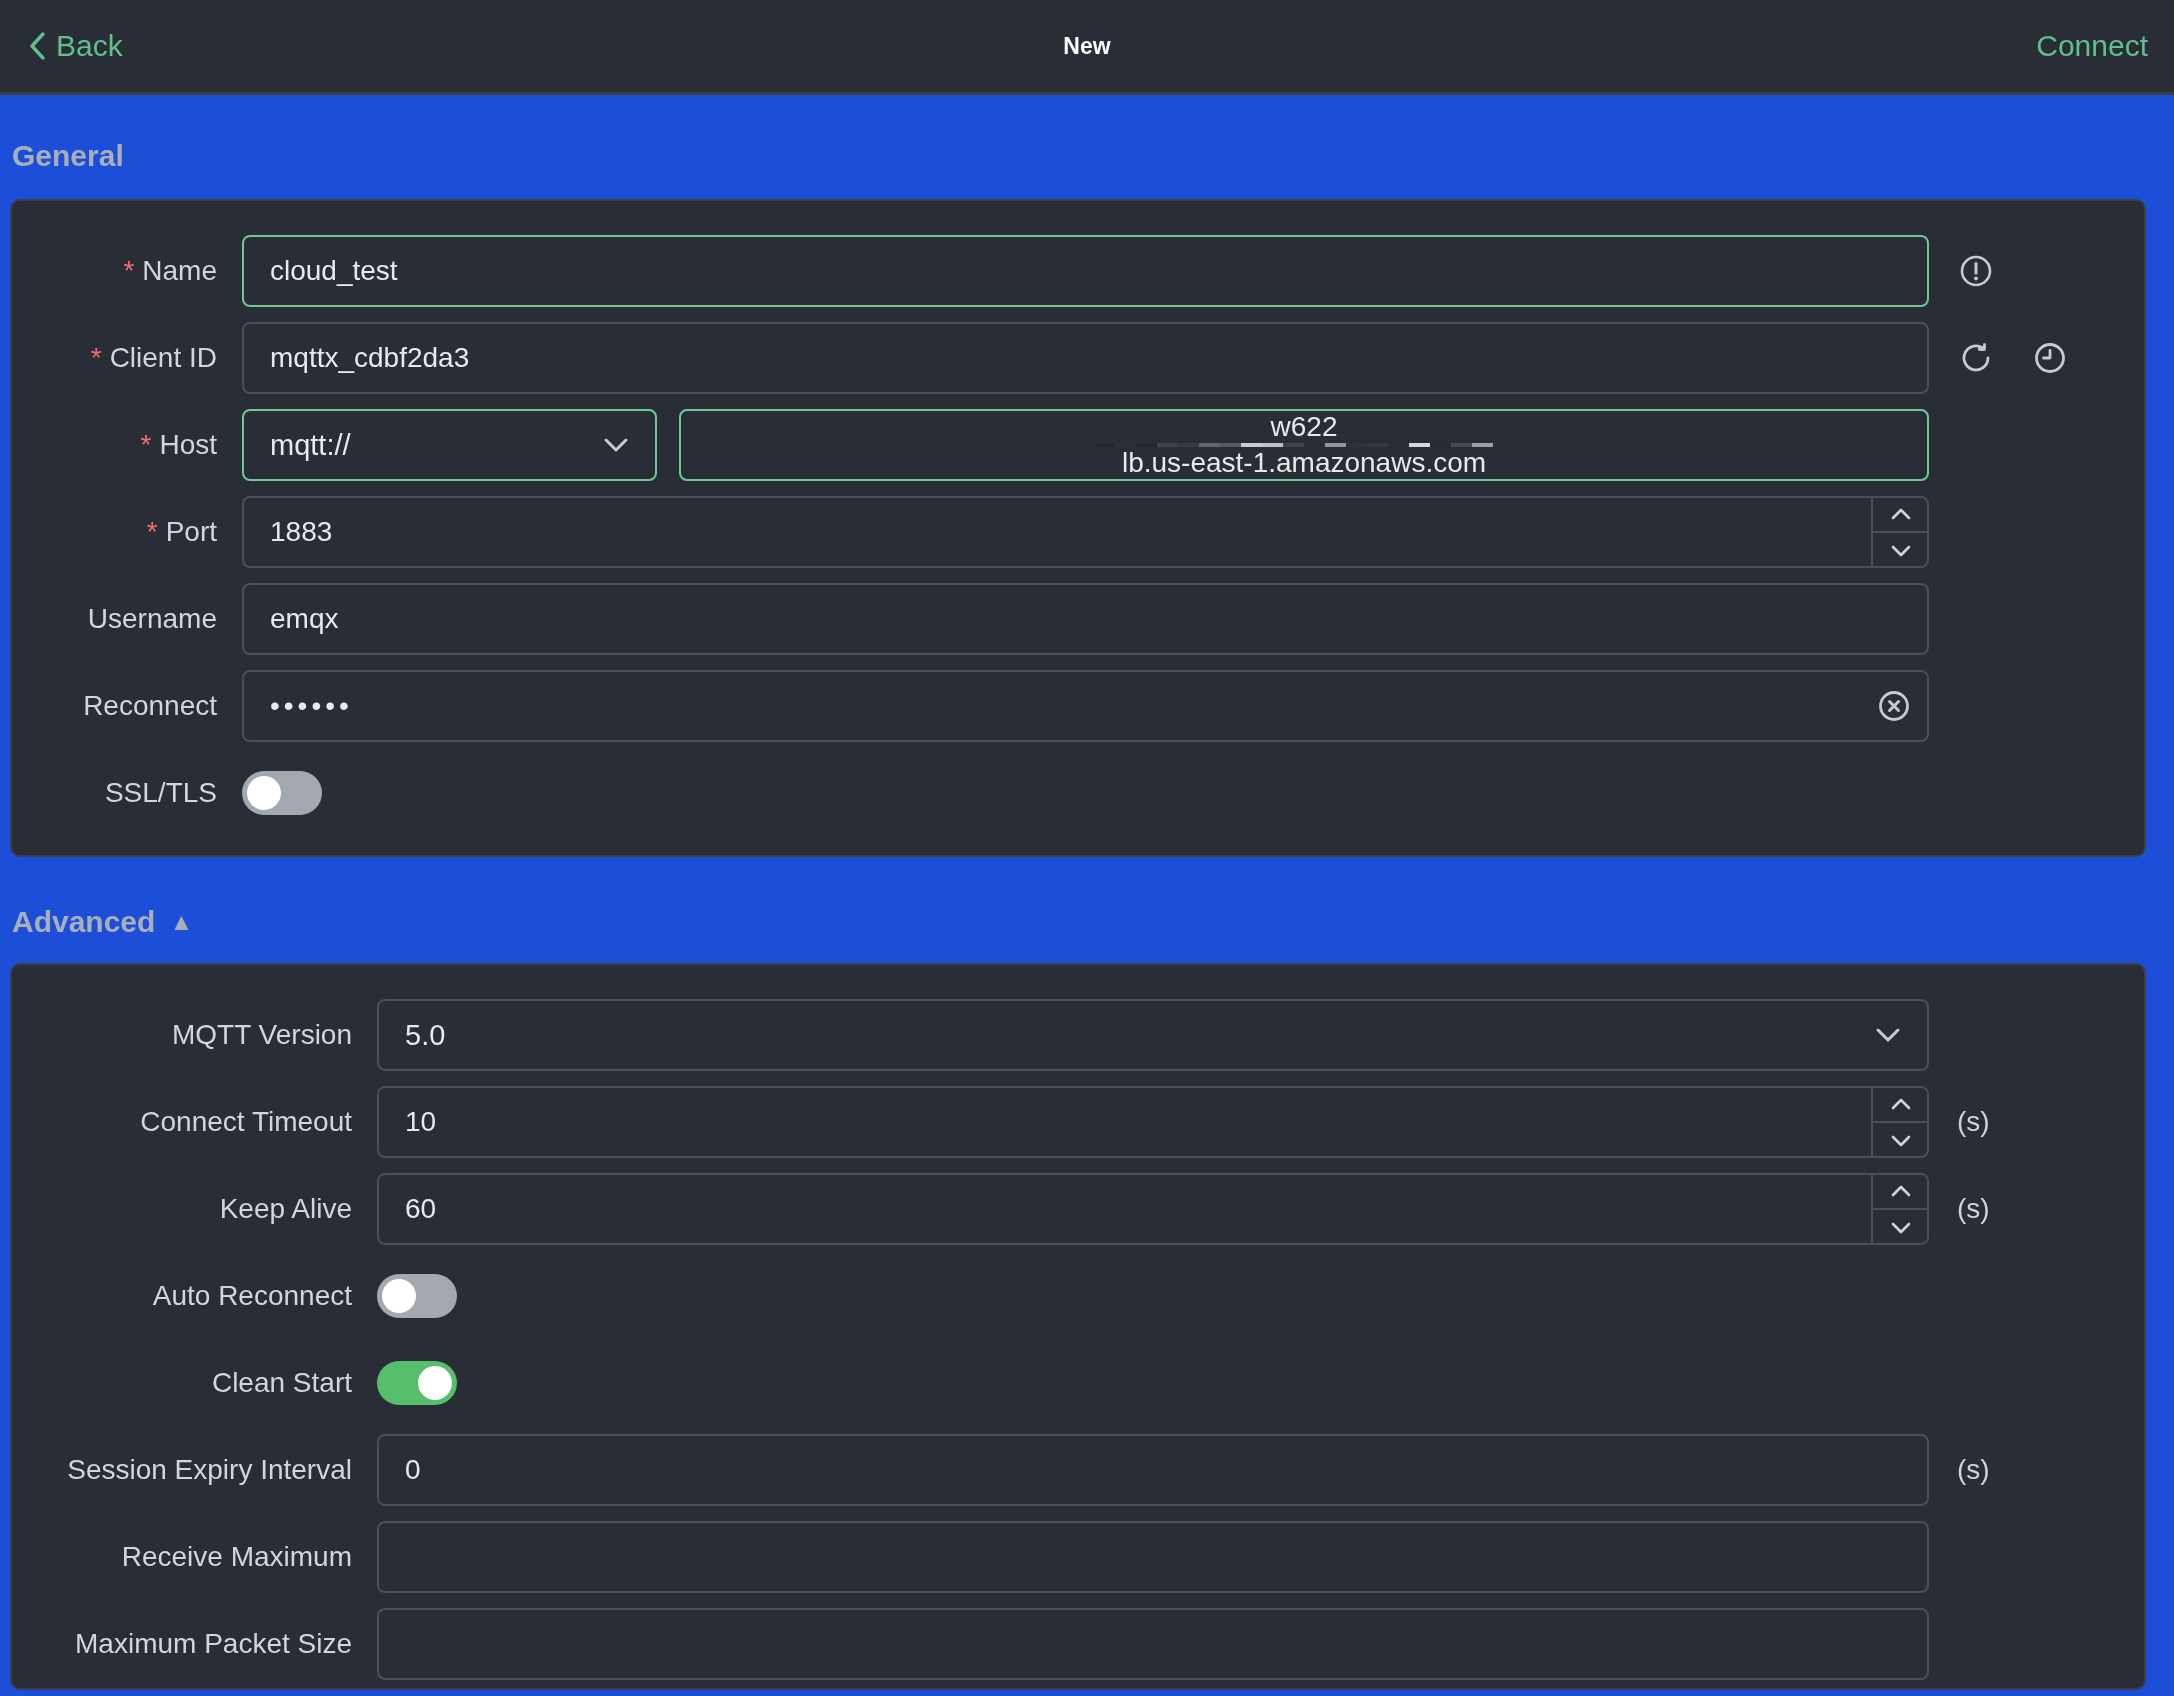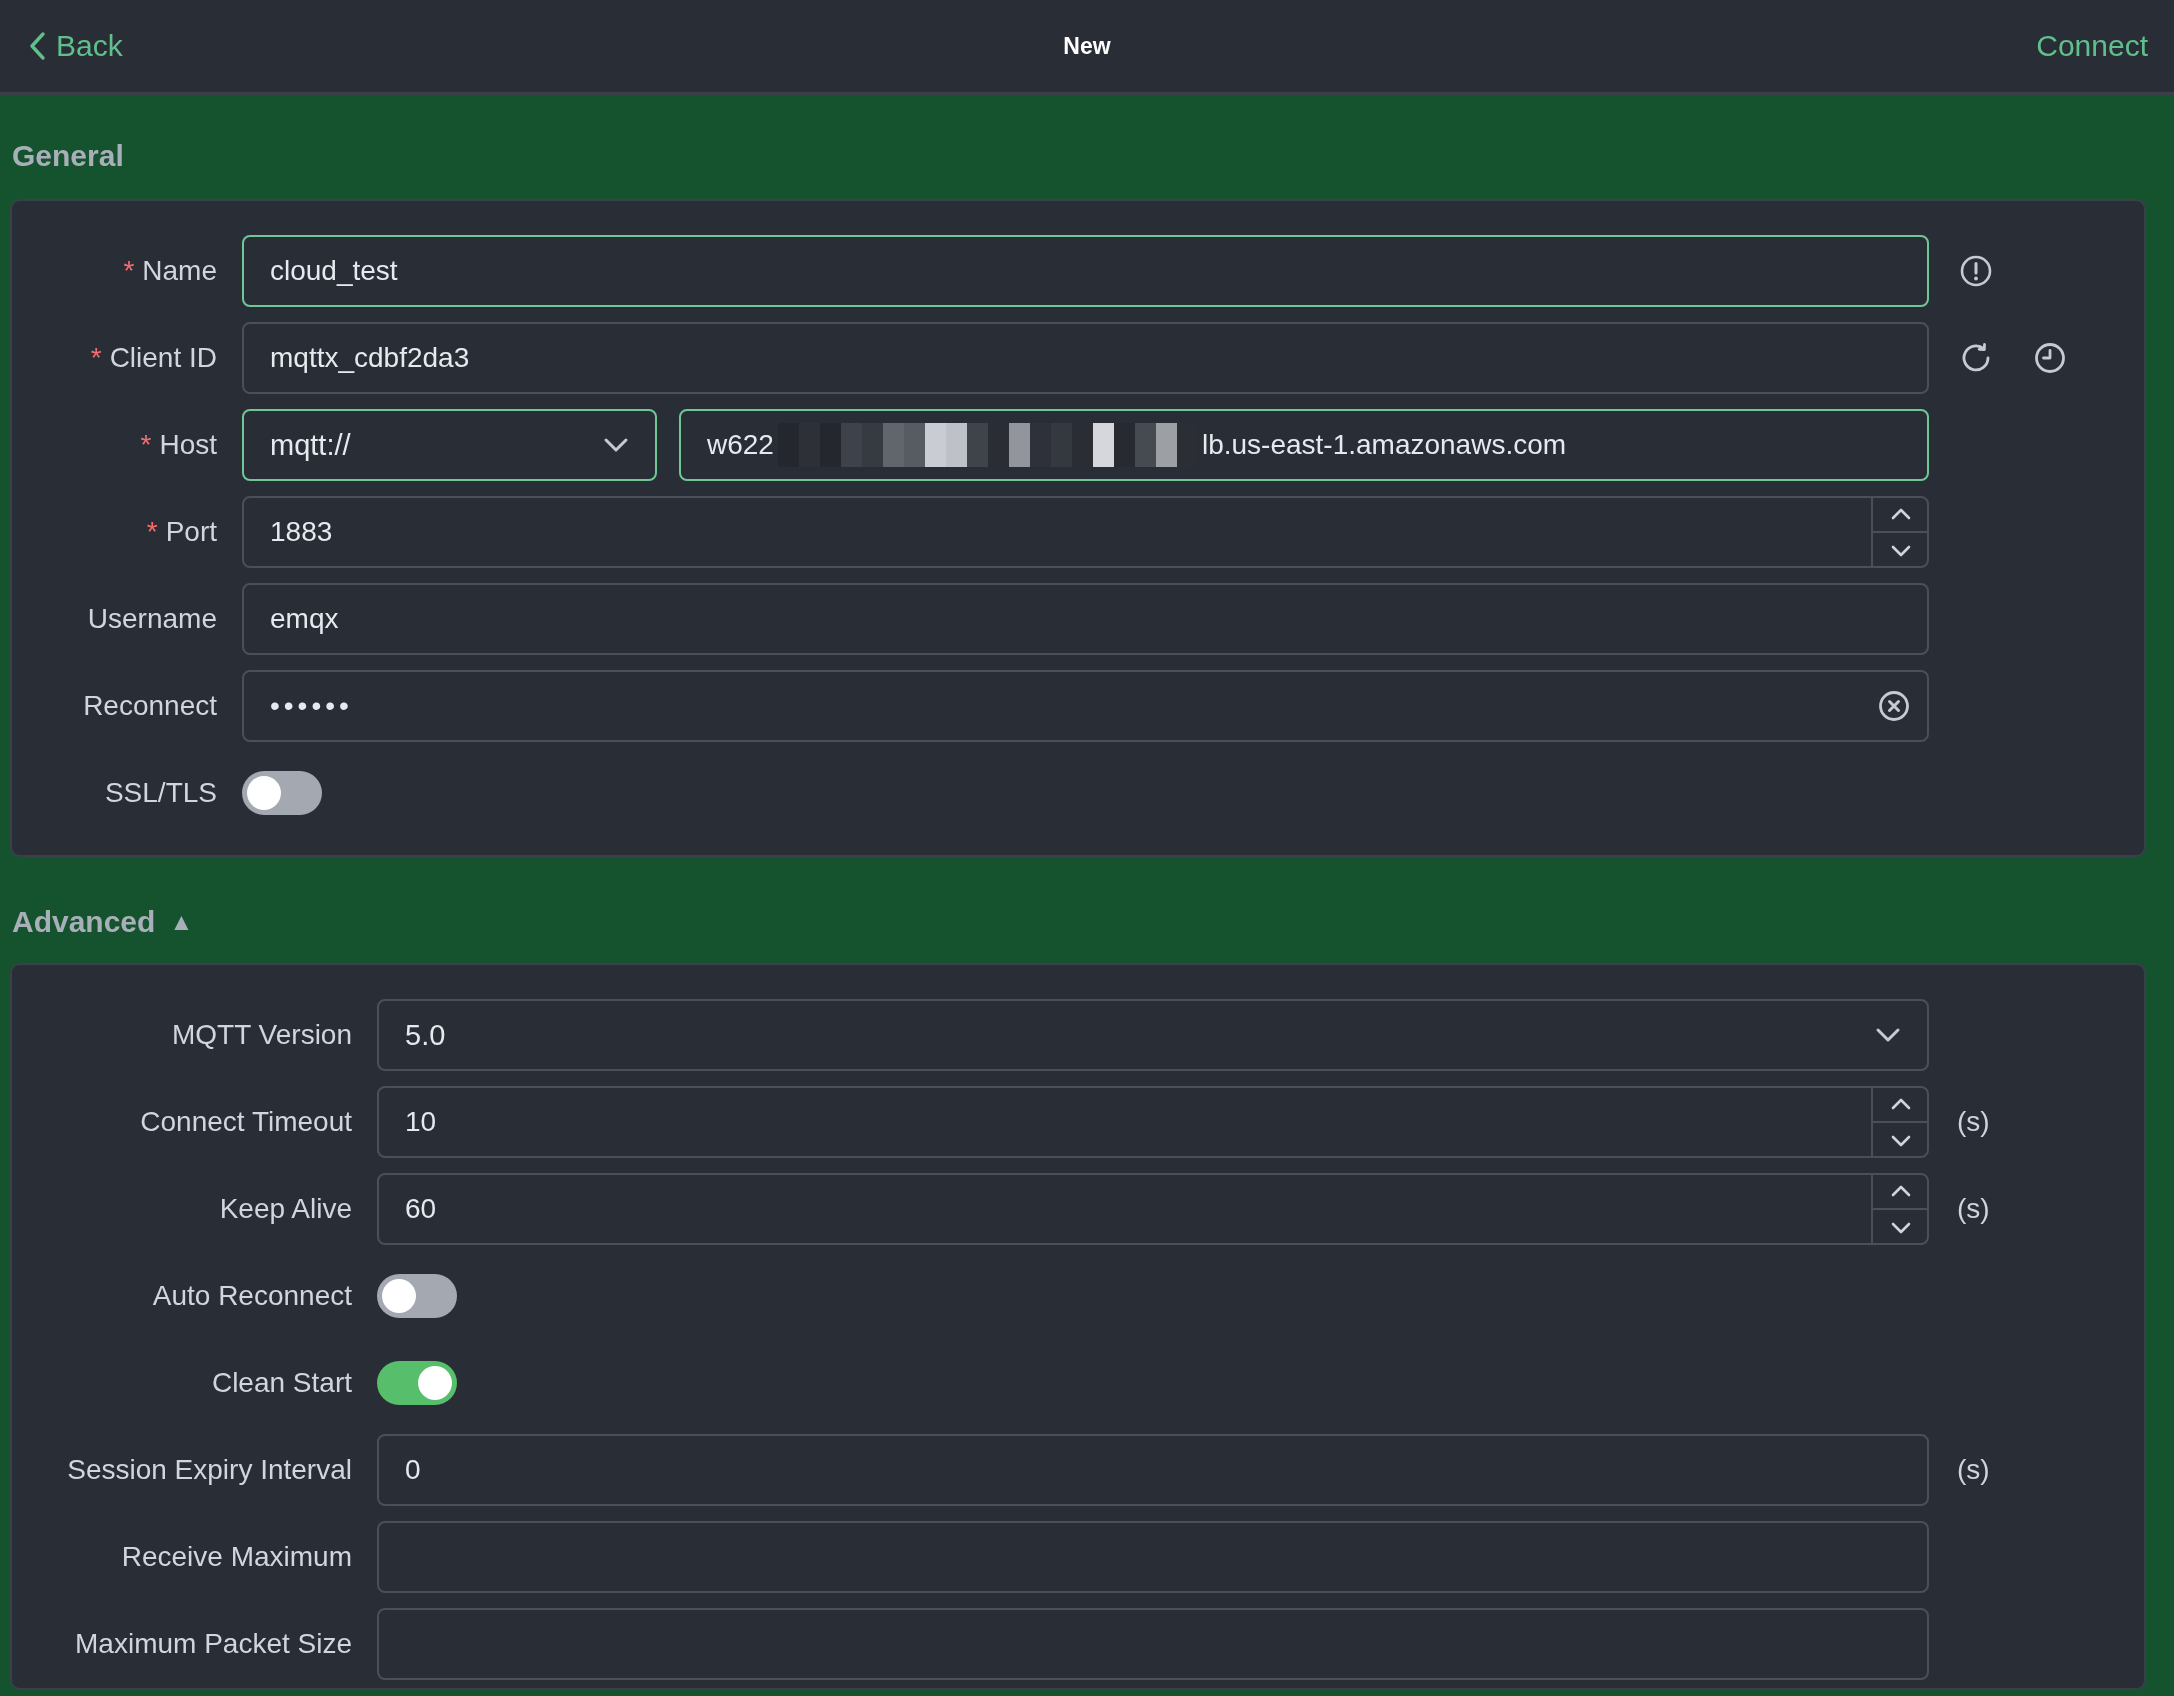--- a/index.html
+++ b/index.html
@@ -5,7 +5,7 @@
   * { margin:0; padding:0; box-sizing:border-box; }
   html,body { background:#20242c; }
   body { font-family:"Liberation Sans", sans-serif; }
-  .app { position:relative; width:2174px; height:1696px; background:#14532d; overflow:hidden; color:#e6e9ed; }
+  .app { position:relative; width:2174px; height:1696px; background:#1d4ed8; overflow:hidden; color:#e6e9ed; }
 
   
   .topbar { position:relative; height:95px; background:#282d36; border-bottom:3px solid #3a3f48;

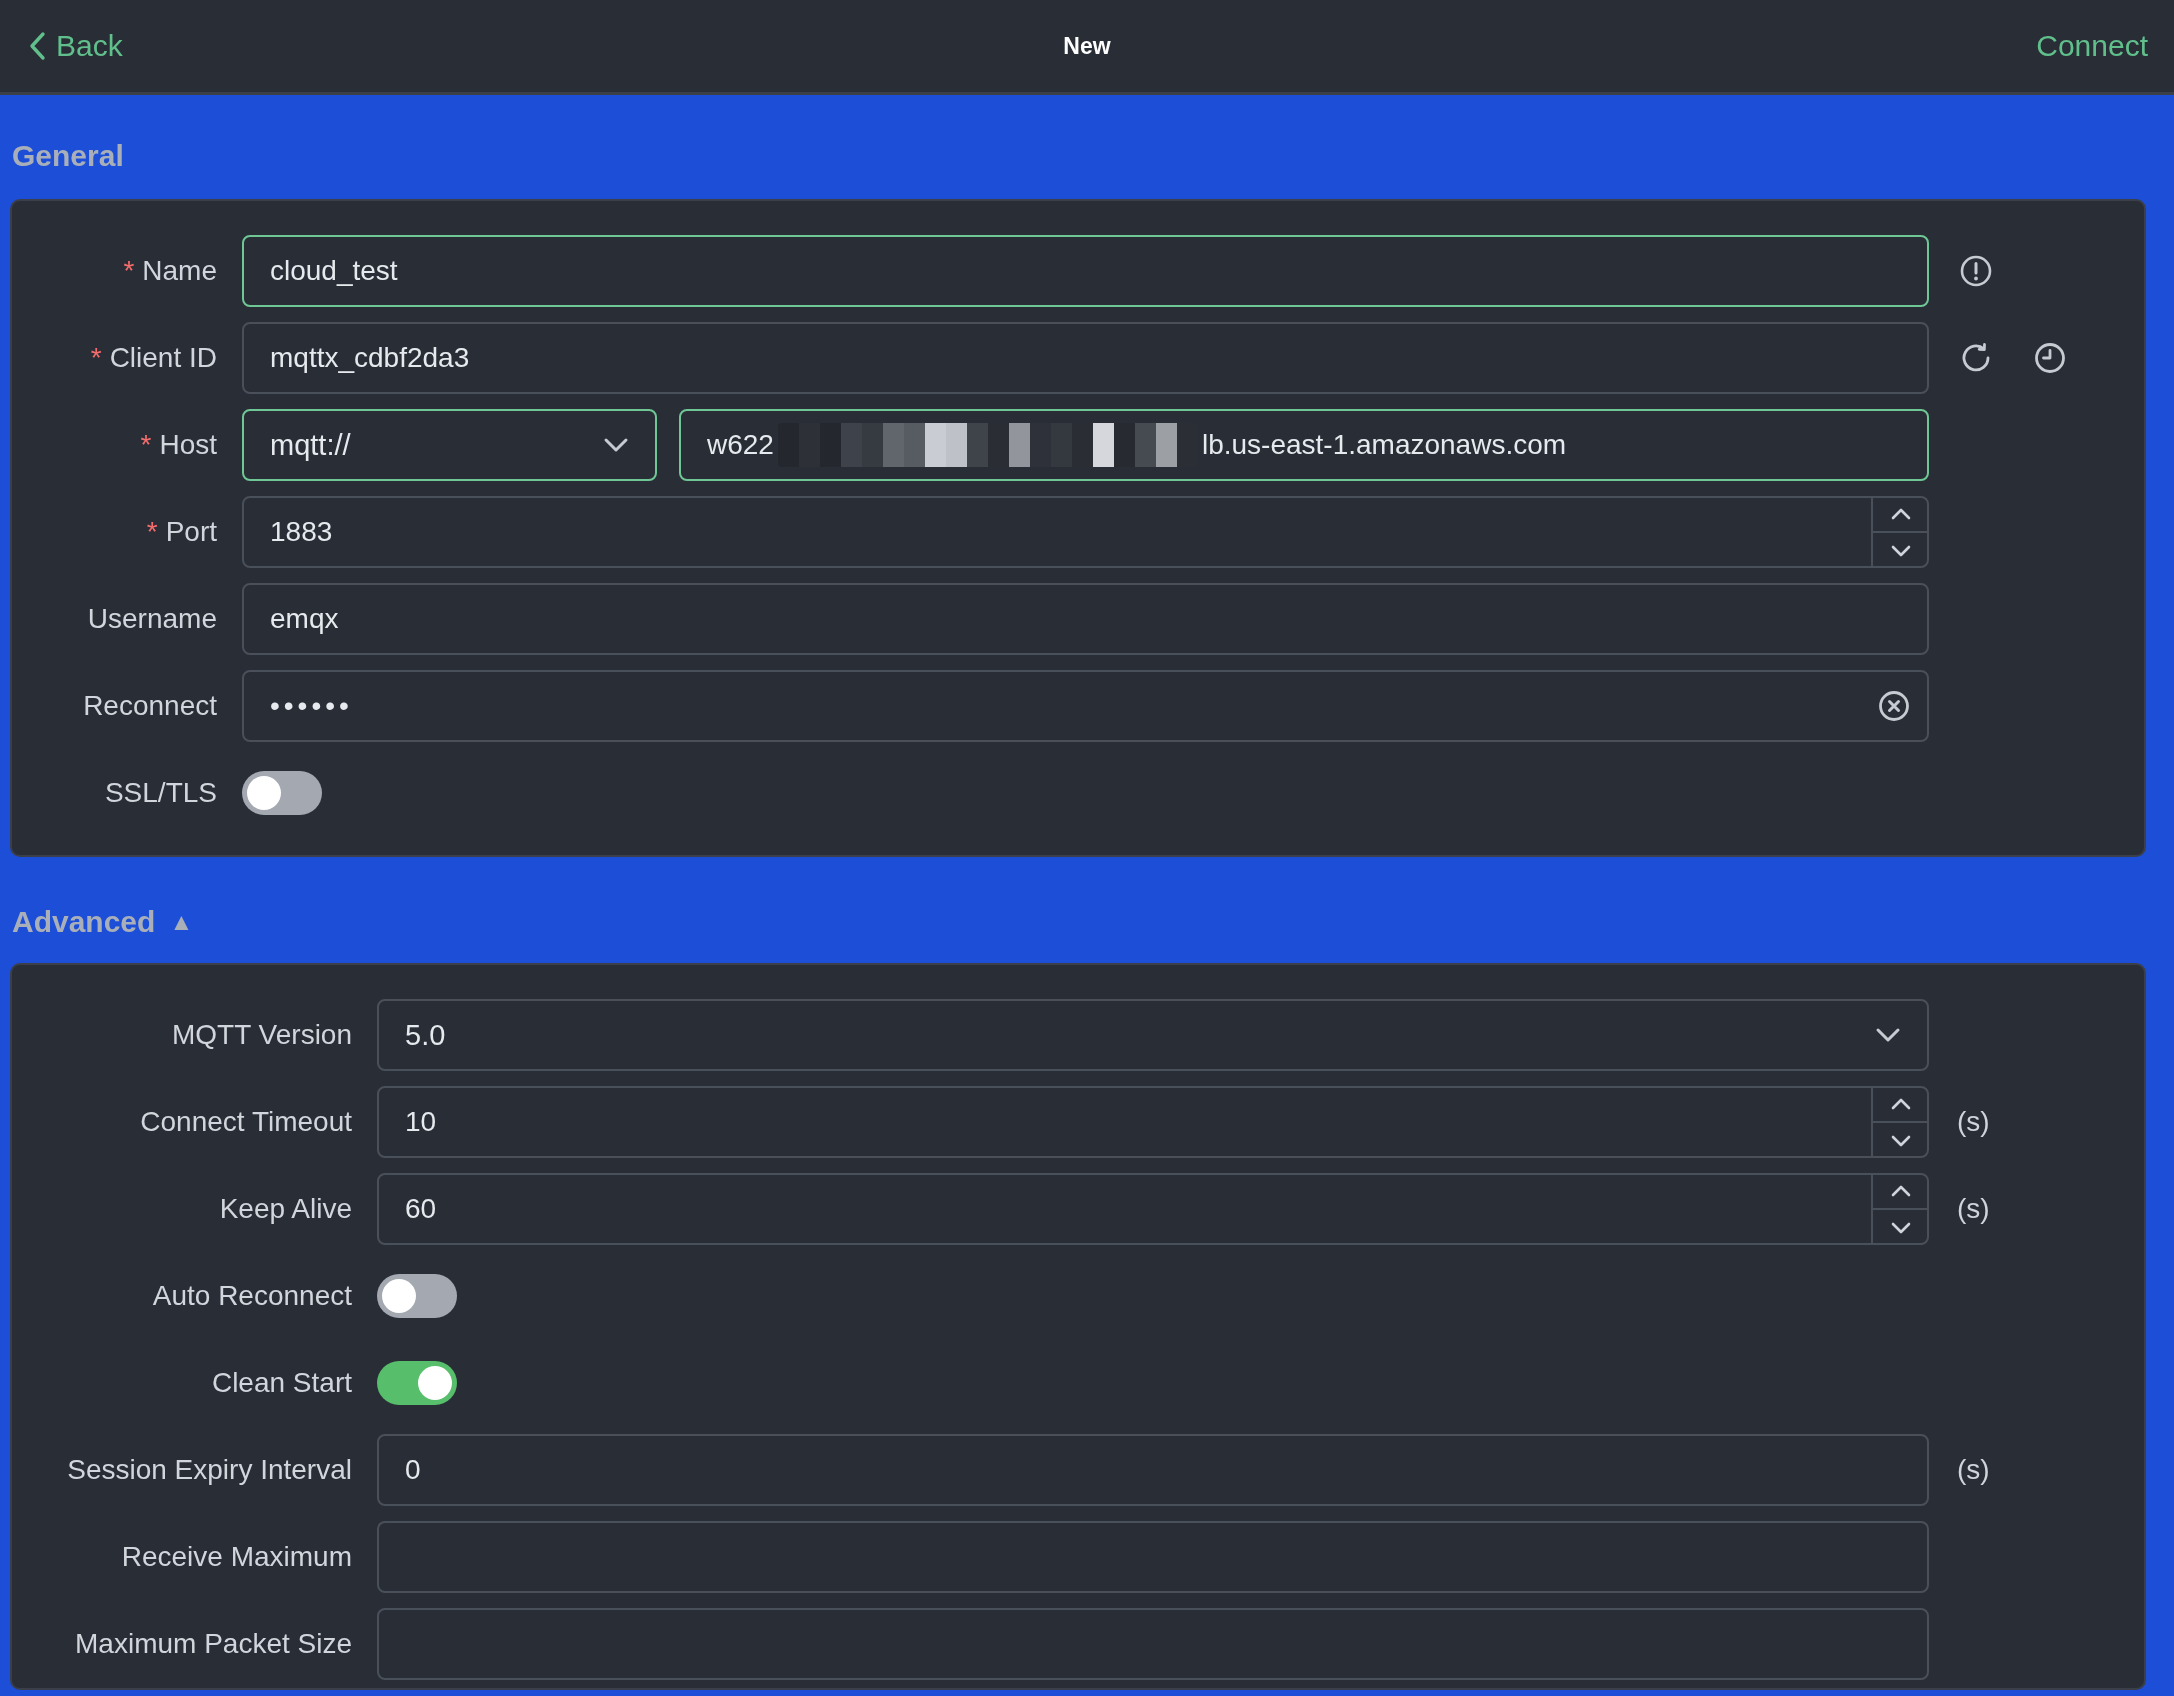--- a/index.html
+++ b/index.html
@@ -56,7 +56,7 @@
   .select-box .sel-text { font-size:29px; color:#e6e9ed; }
 
   
-  .composite { display:flex; align-items:center; }
+  .composite { display:flex; align-items:center;flex-direction:column; }
   .redacted { width:420px; height:44px; margin:0 4px; border-radius:4px;
     background:linear-gradient(90deg,
       #24272e 0 21px, #2d3037 21px 42px, #24272e 42px 63px, #3e424a 63px 84px, #363a41 84px 105px,

